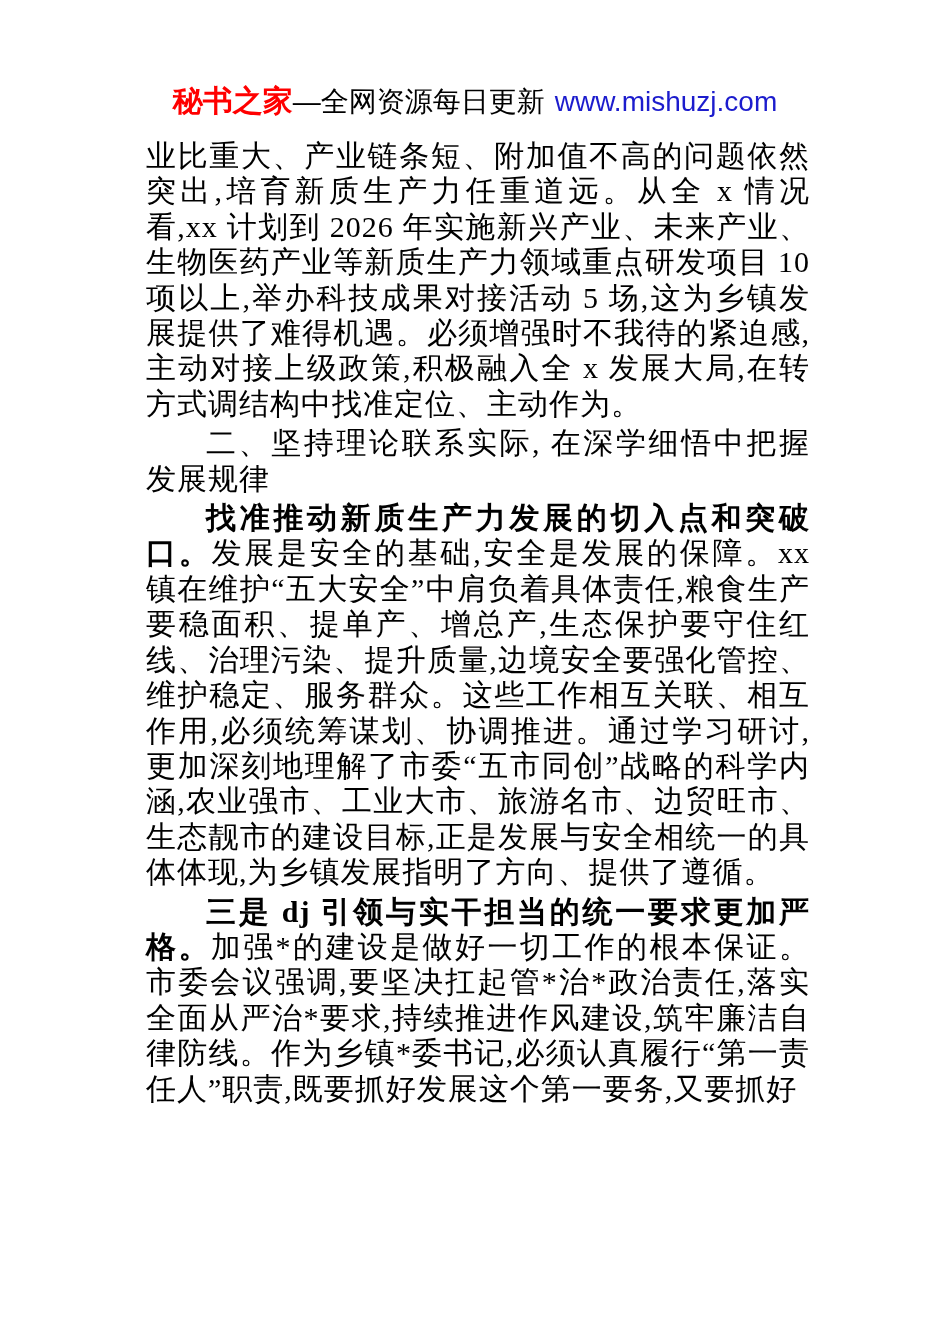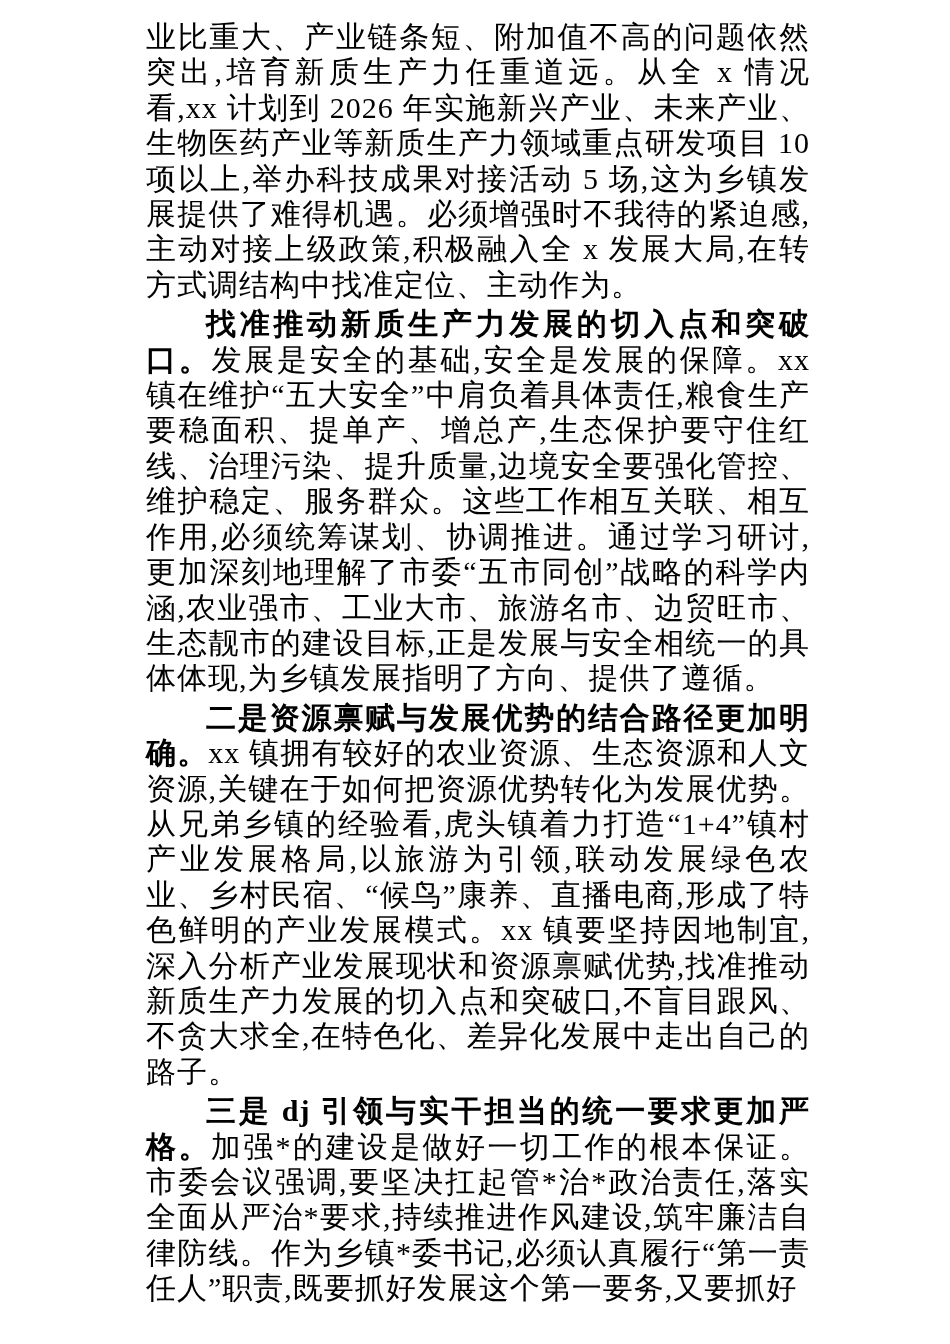--- a/index.html
+++ b/index.html
@@ -54,6 +54,9 @@
 <body>
 
 <div class="page">
+  <div class="doc-header">
+    <span class="brand" style="color: rgb(255, 0, 0);">秘书之家</span><span class="tagline" style="color: rgb(0, 0, 0);">—全网资源每日更新</span><span class="url" style="color: rgb(28, 28, 205);">www.mishuzj.com</span>
+  </div>
   <div class="doc-body">
       <p class="para"><span>业比重大、产业链条短、附加值不高的问题依然突出,培育新质生产力任重道远。从全 x 情况看,xx 计划到 2026 年实施新兴产业、未来产业、生物医药产业等新质生产力领域重点研发项目 10 项以上,举办科技成果对接活动 5 场,这为乡镇发展提供了难得机遇。必须增强时不我待的紧迫感,主动对接上级政策,积极融入全 x 发展大局,在转方式调结构中找准定位、主动作为。</span></p>
       <p class="para indent"><b>找准推动新质生产力发展的切入点和突破口。</b><span>发展是安全的基础,安全是发展的保障。xx 镇在维护“五大安全”中肩负着具体责任,粮食生产要稳面积、提单产、增总产,生态保护要守住红线、治理污染、提升质量,边境安全要强化管控、维护稳定、服务群众。这些工作相互关联、相互作用,必须统筹谋划、协调推进。通过学习研讨,更加深刻地理解了市委“五市同创”战略的科学内涵,农业强市、工业大市、旅游名市、边贸旺市、生态靓市的建设目标,正是发展与安全相统一的具体体现,为乡镇发展指明了方向、提供了遵循。</span></p>

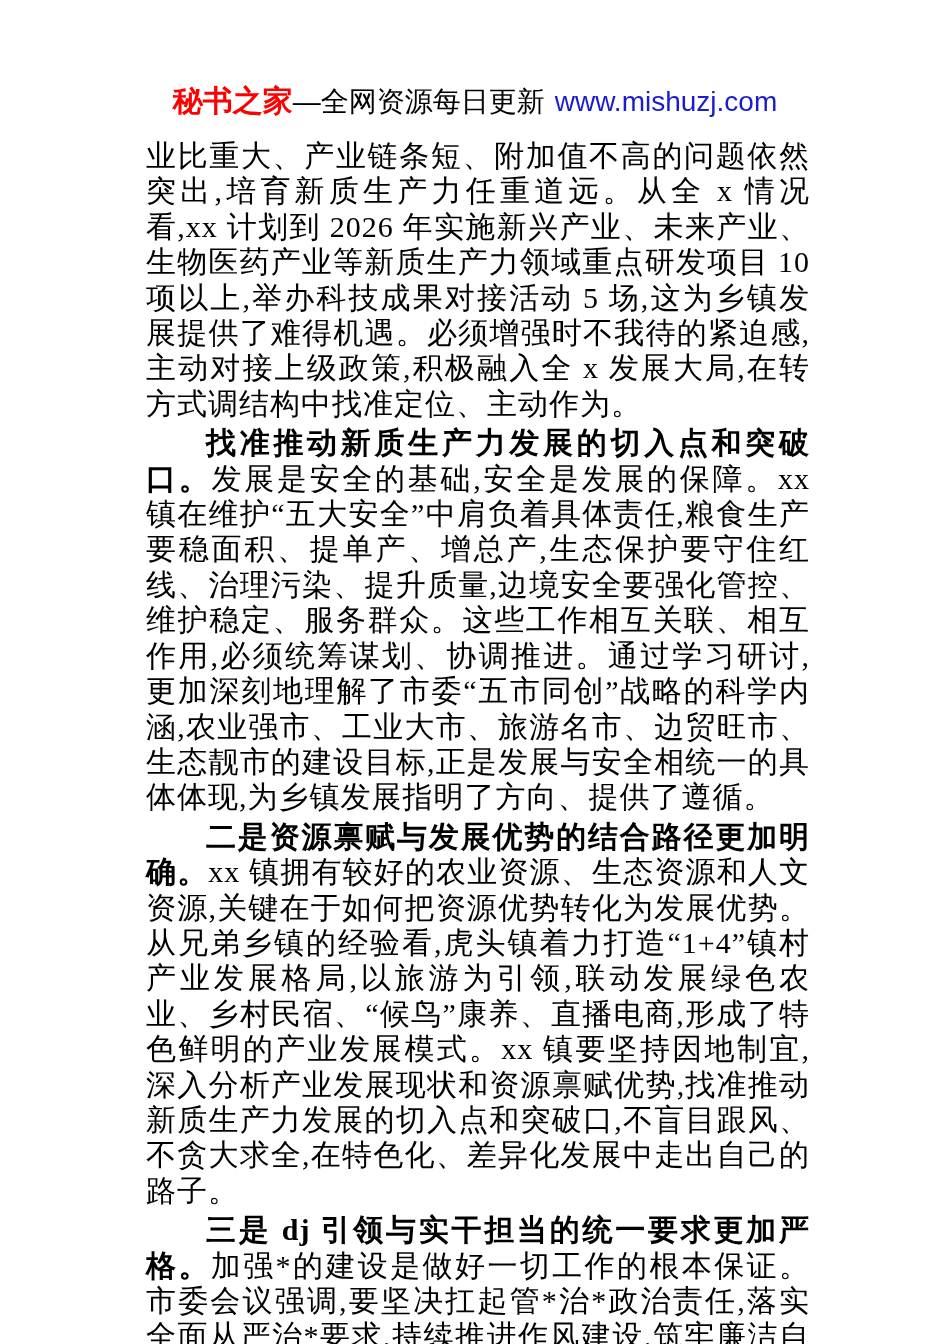--- a/index.html
+++ b/index.html
@@ -59,6 +59,7 @@
   </div>
   <div class="doc-body">
       <p class="para"><span>业比重大、产业链条短、附加值不高的问题依然突出,培育新质生产力任重道远。从全 x 情况看,xx 计划到 2026 年实施新兴产业、未来产业、生物医药产业等新质生产力领域重点研发项目 10 项以上,举办科技成果对接活动 5 场,这为乡镇发展提供了难得机遇。必须增强时不我待的紧迫感,主动对接上级政策,积极融入全 x 发展大局,在转方式调结构中找准定位、主动作为。</span></p>
+      <p class="para indent"><span>二、坚持理论联系实际, 在深学细悟中把握发展规律</span></p>
       <p class="para indent"><b>找准推动新质生产力发展的切入点和突破口。</b><span>发展是安全的基础,安全是发展的保障。xx 镇在维护“五大安全”中肩负着具体责任,粮食生产要稳面积、提单产、增总产,生态保护要守住红线、治理污染、提升质量,边境安全要强化管控、维护稳定、服务群众。这些工作相互关联、相互作用,必须统筹谋划、协调推进。通过学习研讨,更加深刻地理解了市委“五市同创”战略的科学内涵,农业强市、工业大市、旅游名市、边贸旺市、生态靓市的建设目标,正是发展与安全相统一的具体体现,为乡镇发展指明了方向、提供了遵循。</span></p>
       <p class="para indent"><b>二是资源禀赋与发展优势的结合路径更加明确。</b><span>xx 镇拥有较好的农业资源、生态资源和人文资源,关键在于如何把资源优势转化为发展优势。从兄弟乡镇的经验看,虎头镇着力打造“1+4”镇村产业发展格局,以旅游为引领,联动发展绿色农业、乡村民宿、“候鸟”康养、直播电商,形成了特色鲜明的产业发展模式。xx 镇要坚持因地制宜,深入分析产业发展现状和资源禀赋优势,找准推动新质生产力发展的切入点和突破口,不盲目跟风、不贪大求全,在特色化、差异化发展中走出自己的路子。</span></p>
       <p class="para indent"><b>三是 dj 引领与实干担当的统一要求更加严格。</b><span>加强*的建设是做好一切工作的根本保证。市委会议强调,要坚决扛起管*治*政治责任,落实全面从严治*要求,持续推进作风建设,筑牢廉洁自律防线。作为乡镇*委书记,必须认真履行“第一责任人”职责,既要抓好发展这个第一要务,又要抓好</span></p>

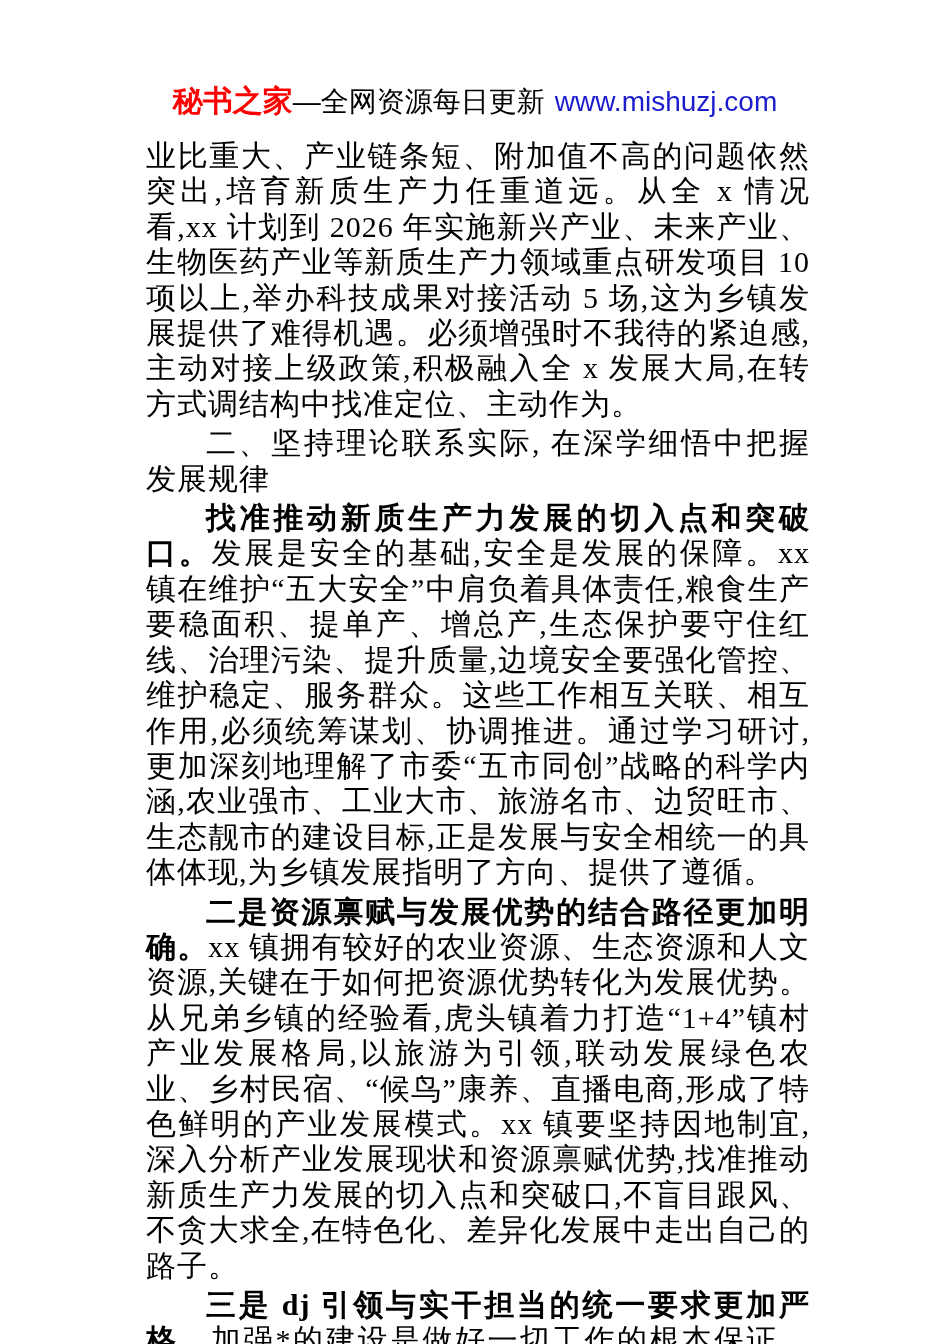--- a/index.html
+++ b/index.html
@@ -61,7 +61,6 @@
       <p class="para"><span>业比重大、产业链条短、附加值不高的问题依然突出,培育新质生产力任重道远。从全 x 情况看,xx 计划到 2026 年实施新兴产业、未来产业、生物医药产业等新质生产力领域重点研发项目 10 项以上,举办科技成果对接活动 5 场,这为乡镇发展提供了难得机遇。必须增强时不我待的紧迫感,主动对接上级政策,积极融入全 x 发展大局,在转方式调结构中找准定位、主动作为。</span></p>
       <p class="para indent"><span>二、坚持理论联系实际, 在深学细悟中把握发展规律</span></p>
       <p class="para indent"><b>找准推动新质生产力发展的切入点和突破口。</b><span>发展是安全的基础,安全是发展的保障。xx 镇在维护“五大安全”中肩负着具体责任,粮食生产要稳面积、提单产、增总产,生态保护要守住红线、治理污染、提升质量,边境安全要强化管控、维护稳定、服务群众。这些工作相互关联、相互作用,必须统筹谋划、协调推进。通过学习研讨,更加深刻地理解了市委“五市同创”战略的科学内涵,农业强市、工业大市、旅游名市、边贸旺市、生态靓市的建设目标,正是发展与安全相统一的具体体现,为乡镇发展指明了方向、提供了遵循。</span></p>
-      <p class="para indent"><b>二是资源禀赋与发展优势的结合路径更加明确。</b><span>xx 镇拥有较好的农业资源、生态资源和人文资源,关键在于如何把资源优势转化为发展优势。从兄弟乡镇的经验看,虎头镇着力打造“1+4”镇村产业发展格局,以旅游为引领,联动发展绿色农业、乡村民宿、“候鸟”康养、直播电商,形成了特色鲜明的产业发展模式。xx 镇要坚持因地制宜,深入分析产业发展现状和资源禀赋优势,找准推动新质生产力发展的切入点和突破口,不盲目跟风、不贪大求全,在特色化、差异化发展中走出自己的路子。</span></p>
       <p class="para indent"><b>三是 dj 引领与实干担当的统一要求更加严格。</b><span>加强*的建设是做好一切工作的根本保证。市委会议强调,要坚决扛起管*治*政治责任,落实全面从严治*要求,持续推进作风建设,筑牢廉洁自律防线。作为乡镇*委书记,必须认真履行“第一责任人”职责,既要抓好发展这个第一要务,又要抓好</span></p>
     </div>
 </div>

